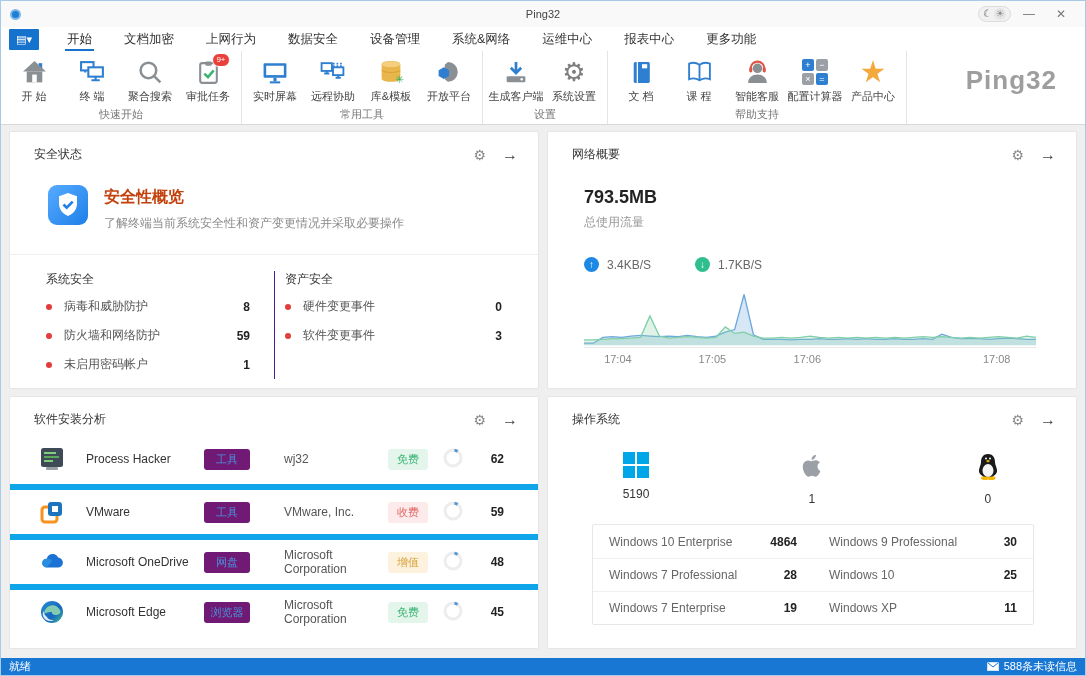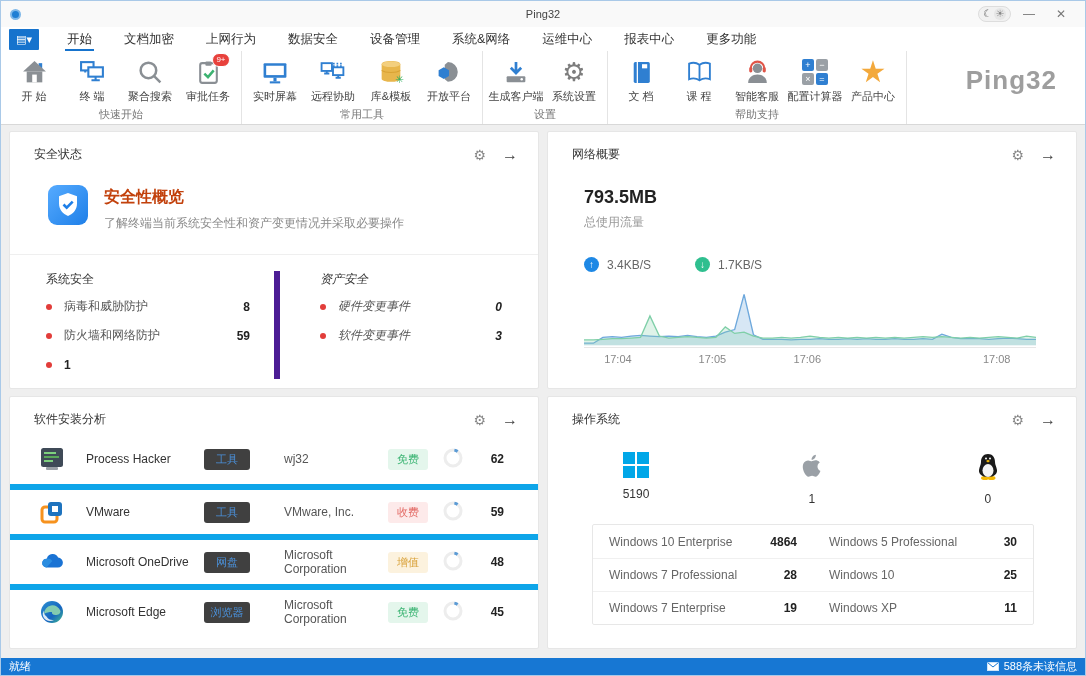--- a/index.html
+++ b/index.html
@@ -57,7 +57,7 @@
   .sec-divider { height:1px; background:#efefef; margin:22px 0 0; }
   .sec-cols { display:flex; margin:16px 36px 0; }
   .sec-col { width:50%; }
-  .sec-col + .sec-col { border-left:6px solid #4c1d95; padding-left:40px;font-style:italic; }
+  .sec-col + .sec-col { border-left:1px solid #4c1d95; padding-left:10px; }
   .sec-col:first-child { padding-right:24px; }
   .sec-col-title { font-size:12px; color:#333; margin-bottom:4px; }
   .sec-row { display:flex; align-items:center; height:29px; }

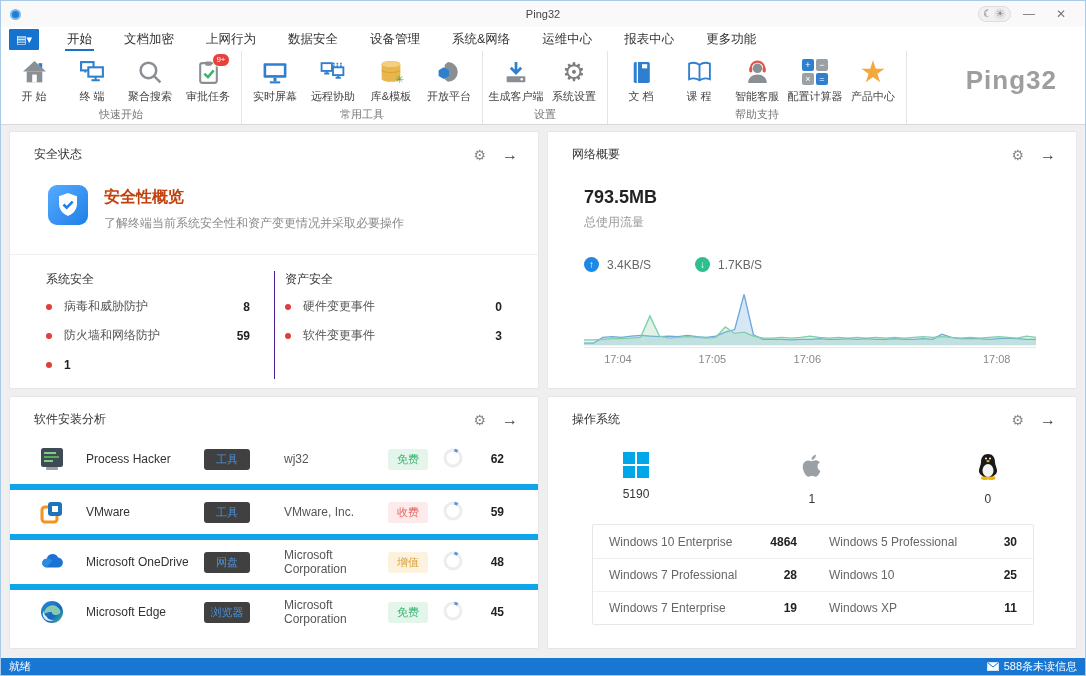--- a/index.html
+++ b/index.html
@@ -368,6 +368,7 @@
           </div>
           <div class="sec-row">
             <span class="dot"></span>
+            <span class="sl">未启用密码帐户</span>
             <span class="sv">1</span>
           </div>
         </div>

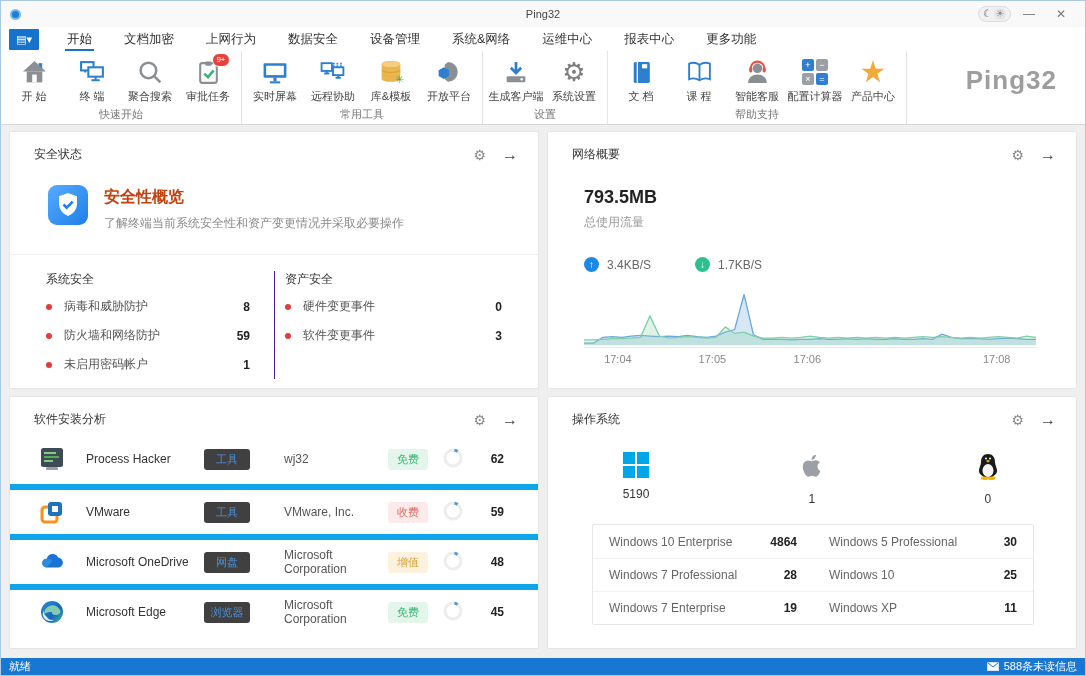--- a/index.html
+++ b/index.html
@@ -84,7 +84,7 @@
   .sw-row + .sw-row { border-top:6px solid #0ea5e9; }
   .sw-icon { width:24px; height:24px; flex:0 0 auto; }
   .sw-name { width:118px; margin-left:22px; font-size:12px; color:#333; }
-  .cat-badge { width:46px; text-align:center; background:#404040; color:#4a90d9; font-size:11px; padding:3px 0; border-radius:3px; }
+  .cat-badge { width:46px; text-align:center; background:#701a75; color:#4a90d9; font-size:11px; padding:3px 0; border-radius:3px; }
   .sw-vendor { flex:1; margin-left:34px; font-size:12px; color:#555; }
   .price-badge { width:40px; text-align:center; font-size:11px; padding:3px 0; border-radius:3px; }
   .price-badge[data-type="free"] { background:#e4f6ec; color:#3eb575; }

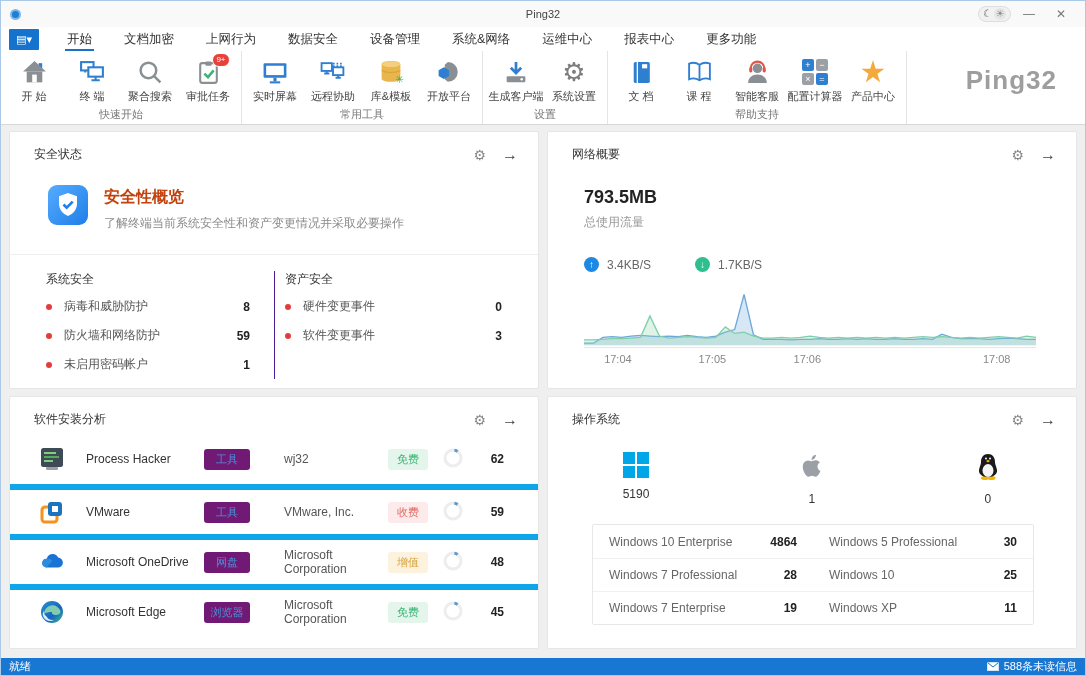--- a/index.html
+++ b/index.html
@@ -573,7 +573,7 @@
               <span class="ov">4864</span>
             </div>
           <div class="os-td">
-              <span class="ol">Windows 5 Professional</span>
+              <span class="ol">Windows 9 Professional</span>
               <span class="ov">30</span>
             </div>
         </div>

